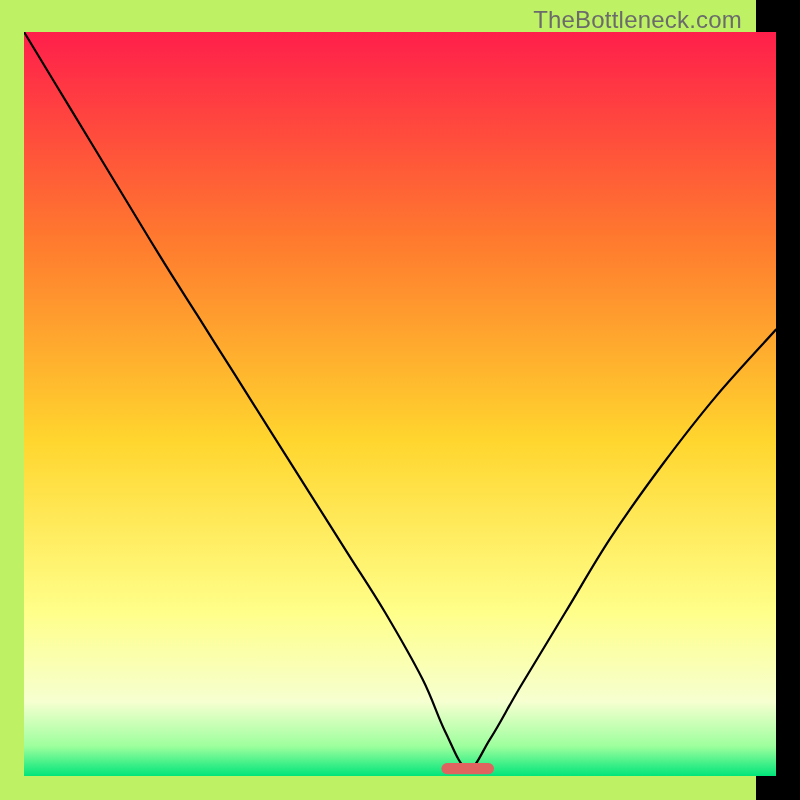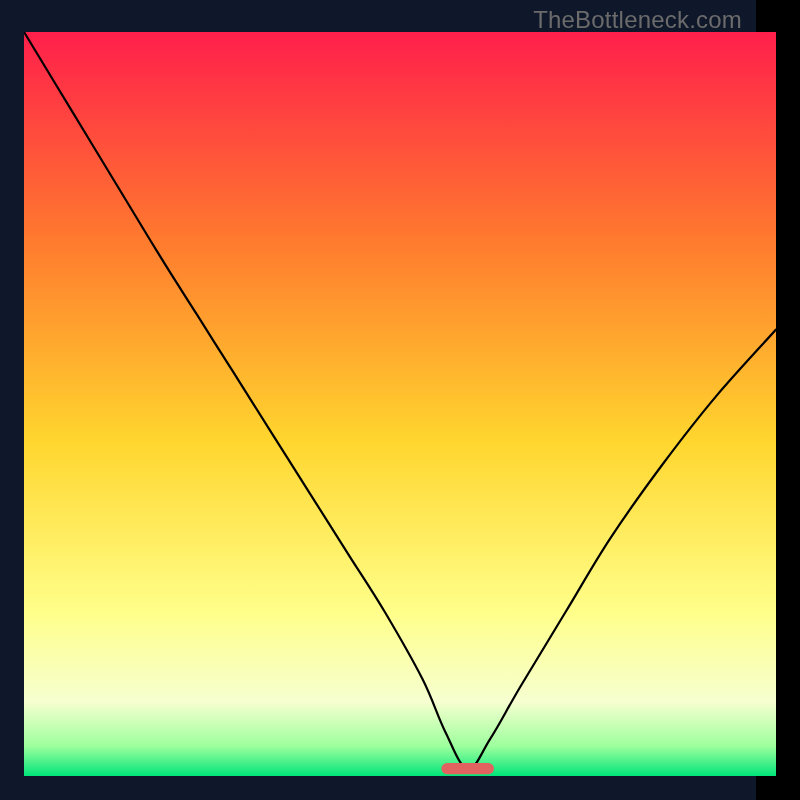--- a/index.html
+++ b/index.html
@@ -15,7 +15,7 @@
     position: relative;
     width: 756px;
     height: 800px;
-    background: #0f172a;
+    background: #bef264;
   }
   .watermark {
     position: absolute;

